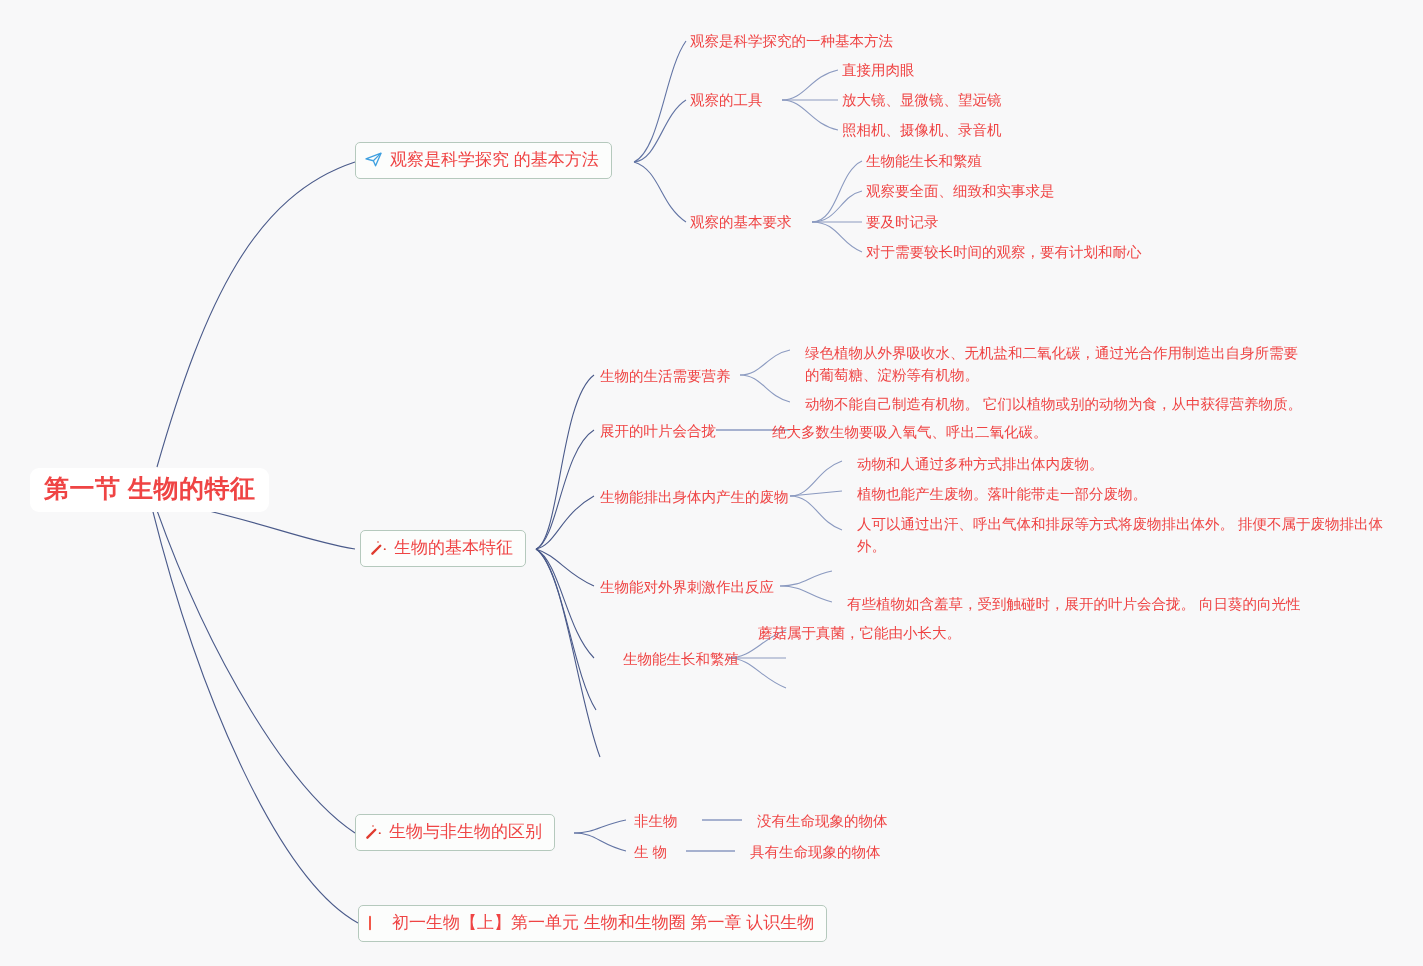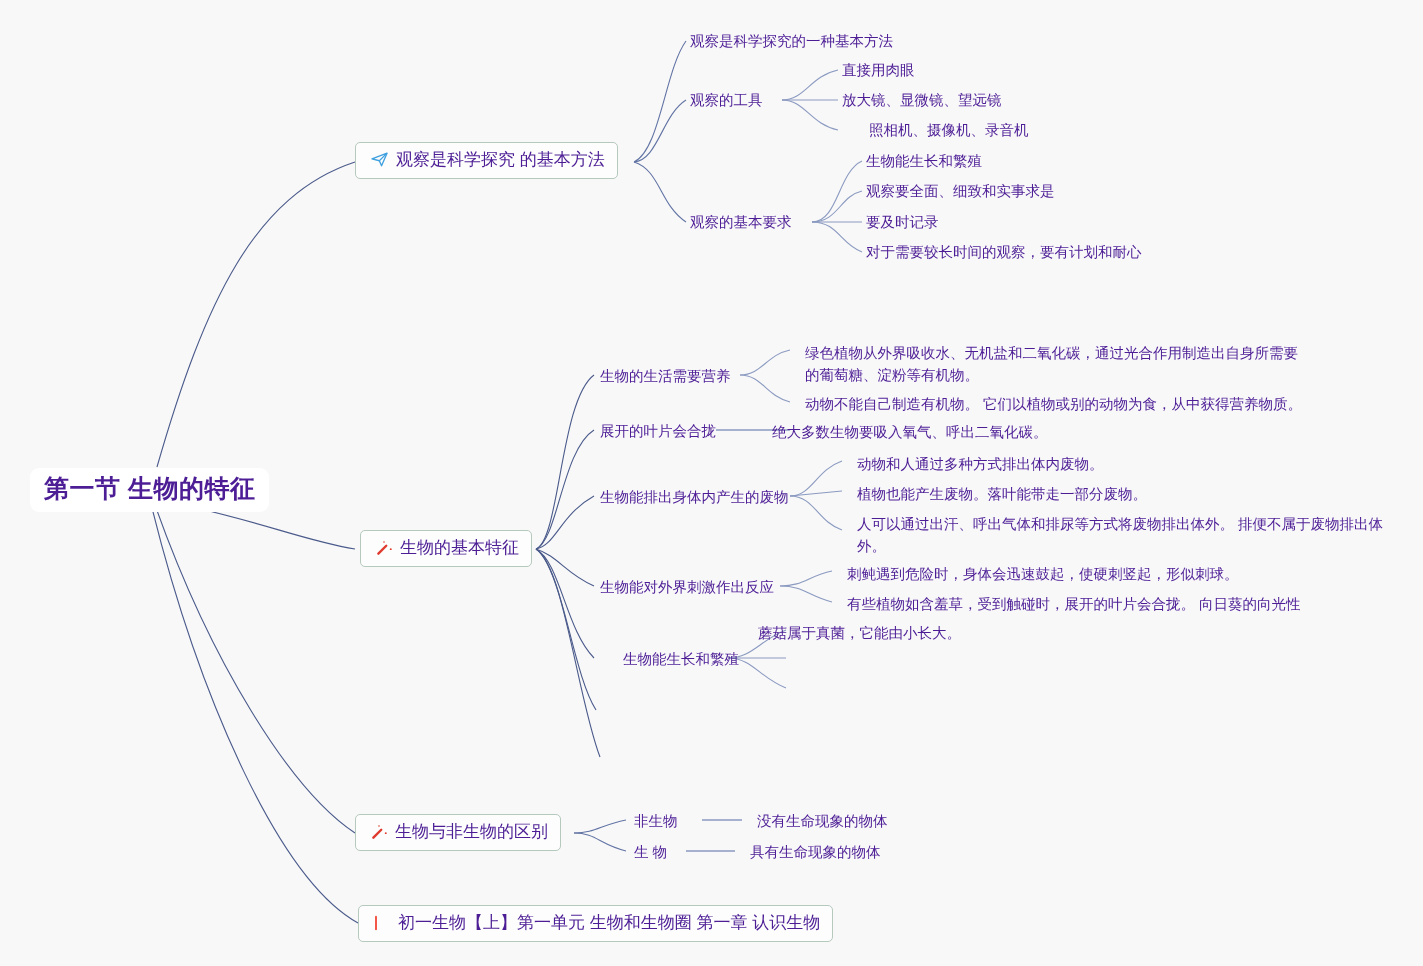--- a/index.html
+++ b/index.html
@@ -24,7 +24,7 @@
   .node {
     position: absolute;
     white-space: nowrap;
-    color: #4c1d95;
+    color: #ef4444;
   }
 
   

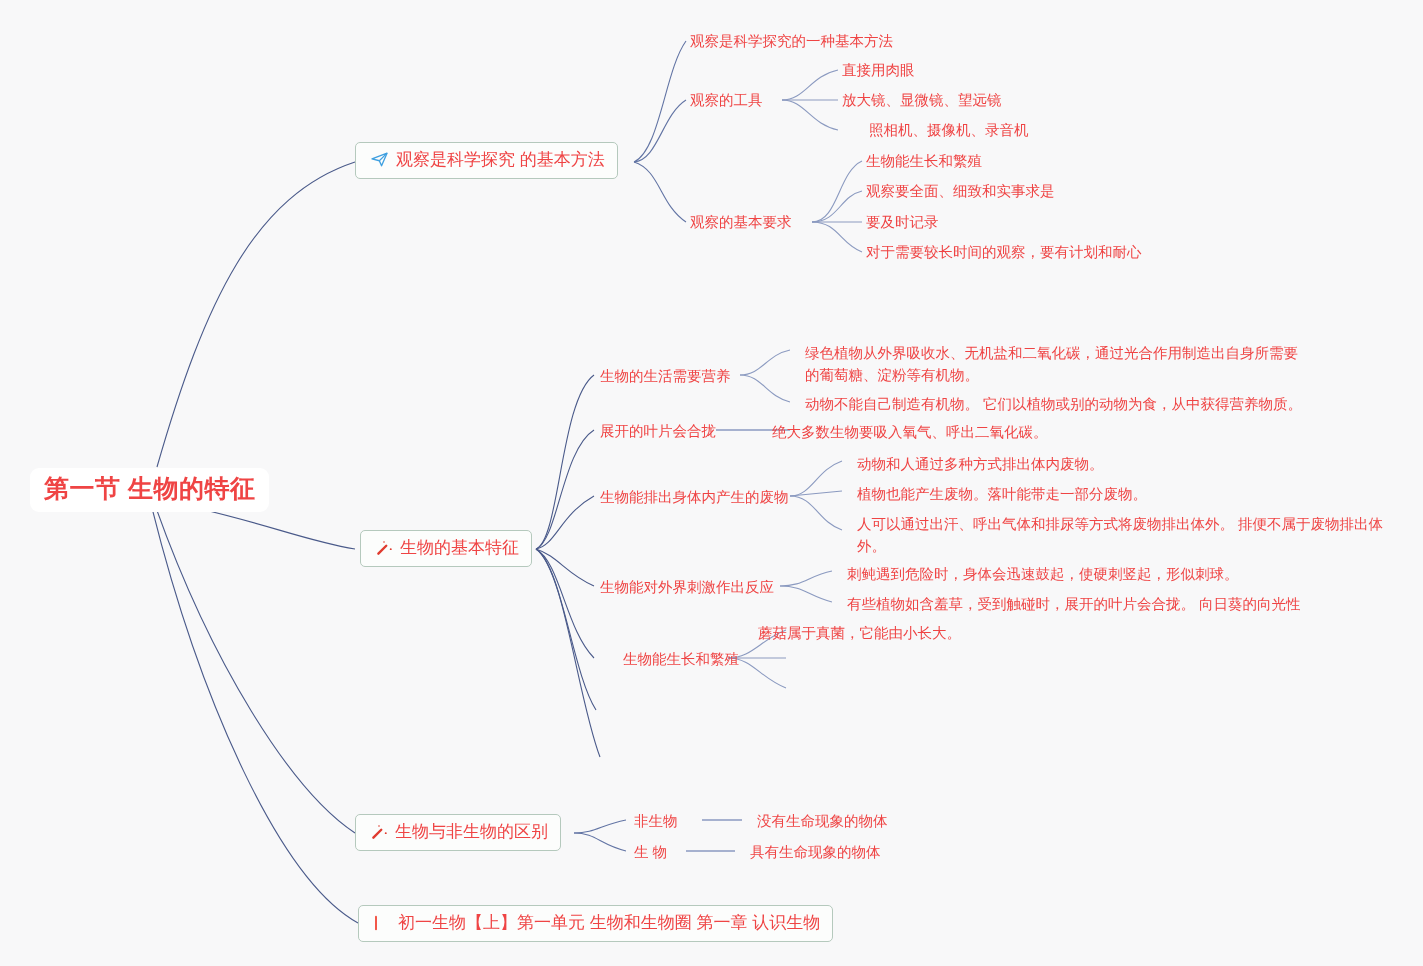--- a/index.html
+++ b/index.html
@@ -161,7 +161,7 @@
 
   <div class="node t2" style="left:842px; top:60px;">直接用肉眼</div>
   <div class="node t2" style="left:842px; top:90px;">放大镜、显微镜、望远镜</div>
-  <div class="node t2" style="left:869px; top:120px;">照相机、摄像机、录音机</div>
+  <div class="node t2" style="left:842px; top:120px;">照相机、摄像机、录音机</div>
 
   <div class="node t2" style="left:690px; top:212px;">观察的基本要求</div>
 

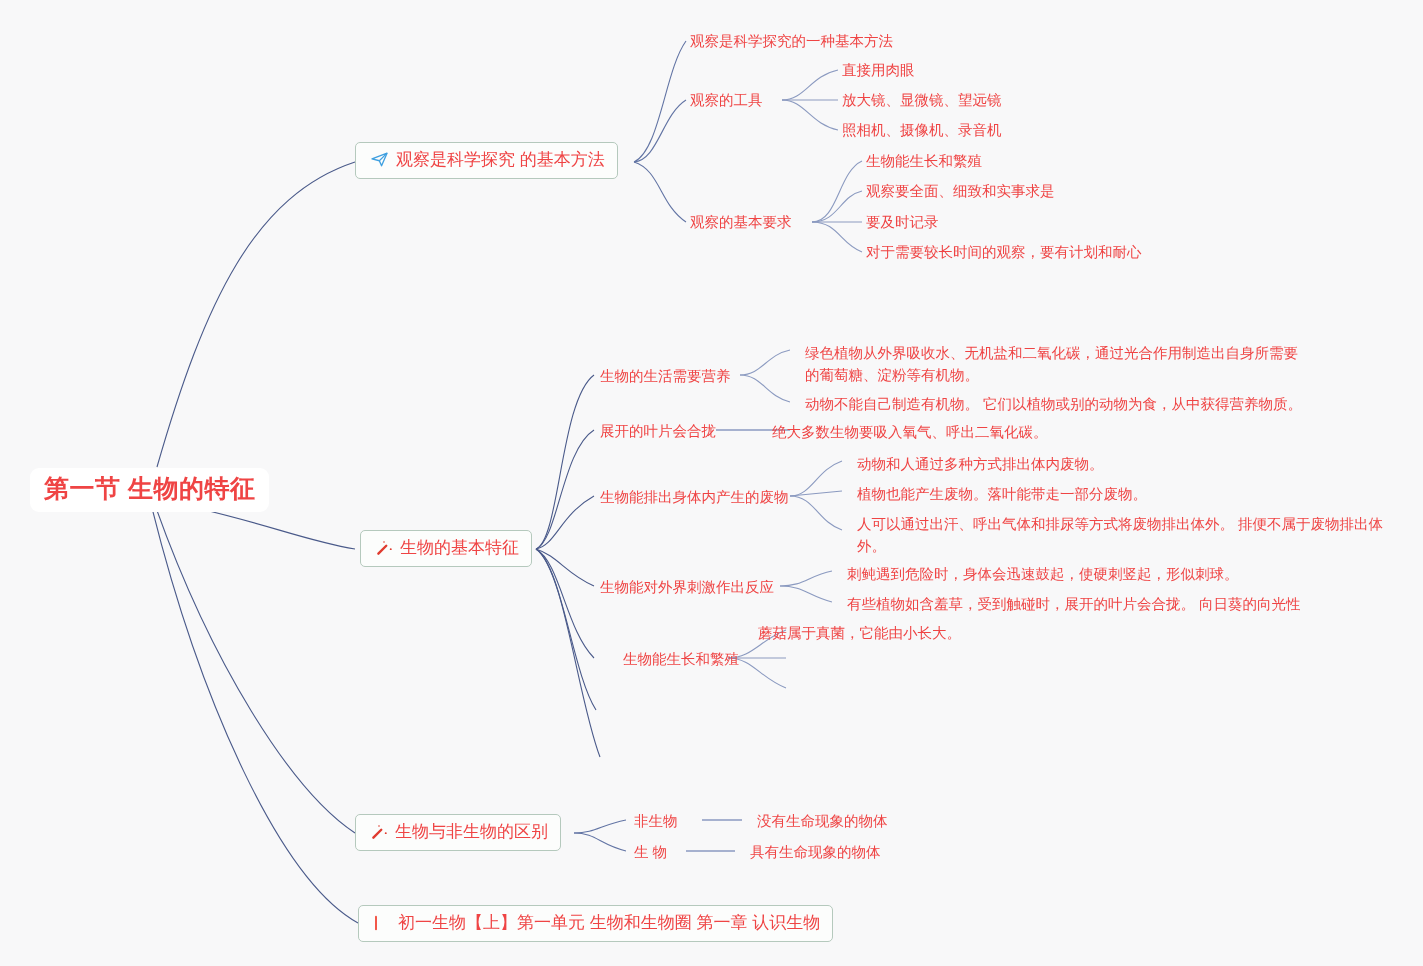--- a/index.html
+++ b/index.html
@@ -47,7 +47,7 @@
     background: #fcfdfc;
     border: 1px solid #b5c9bd;
     border-radius: 5px;
-    padding: 7px 12px 8px 14px;
+    padding: 7px 12px 8px 8px;
     line-height: 1.15;
   }
   .branch .ico { display: inline-flex; align-items: center; }

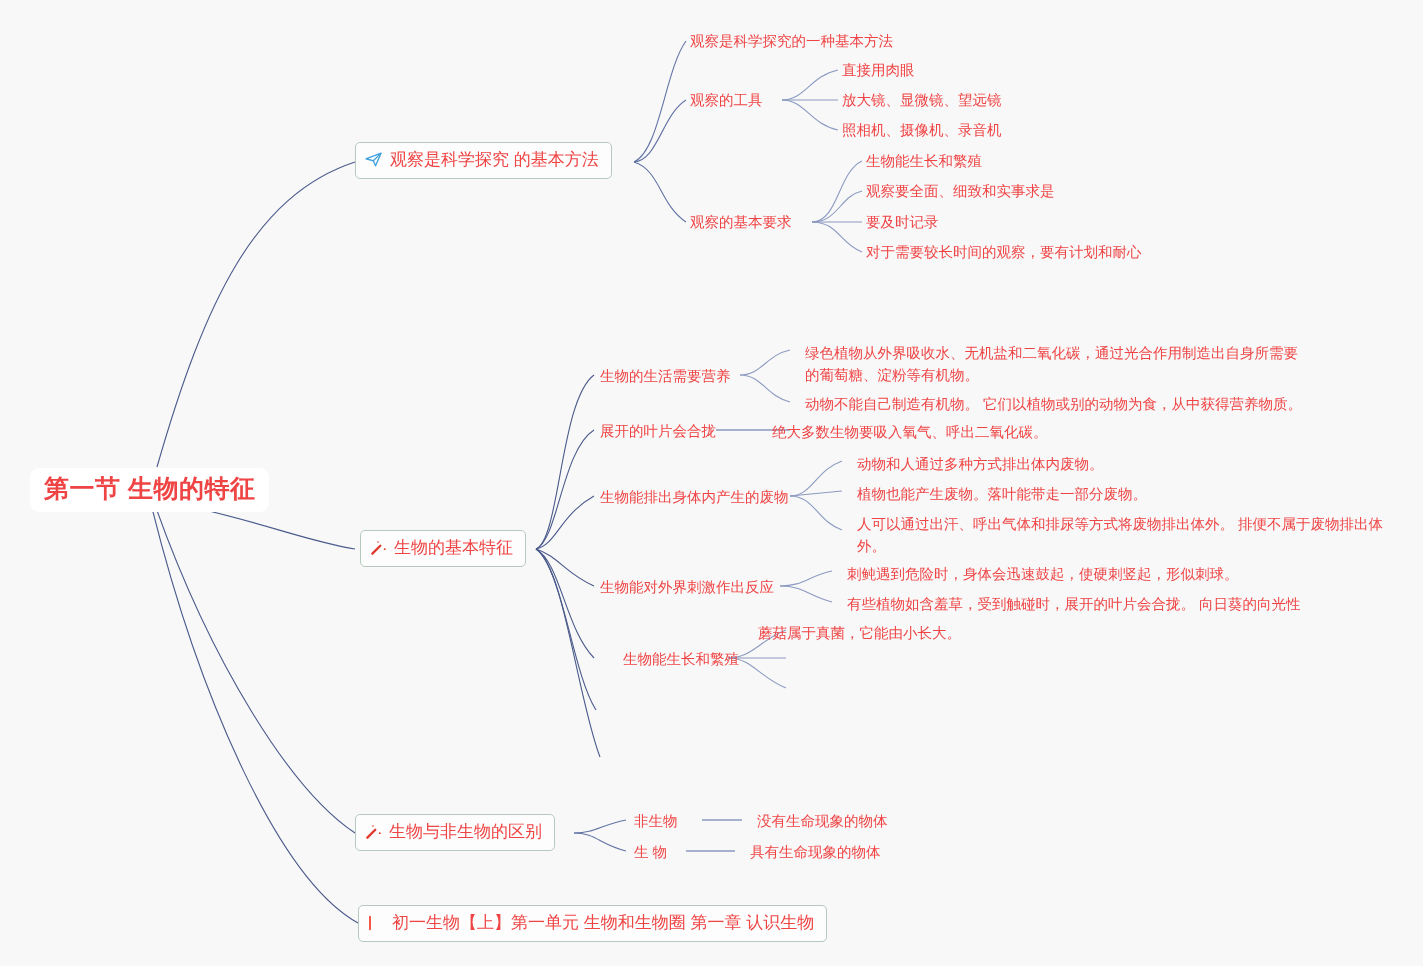--- a/index.html
+++ b/index.html
@@ -195,7 +195,6 @@
   <div class="node t3 wider" style="left:857px; top:513px;">人可以通过出汗、呼出气体和排尿等方式将废物排出体外。 排便不属于废物排出体外。</div>
 
   <div class="node t2" style="left:600px; top:577px;">生物能对外界刺激作出反应</div>
-  <div class="node t3" style="left:847px; top:563px;">刺鲀遇到危险时，身体会迅速鼓起，使硬刺竖起，形似刺球。</div>
   <div class="node t3" style="left:847px; top:593px;">有些植物如含羞草，受到触碰时，展开的叶片会合拢。 向日葵的向光性</div>
 
   <div class="node t2" style="left:600px; top:649px;margin-left:23px;">生物能生长和繁殖</div>

